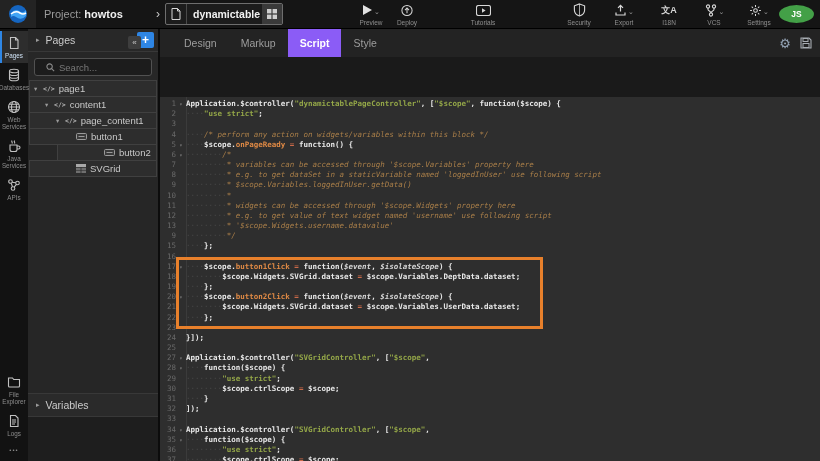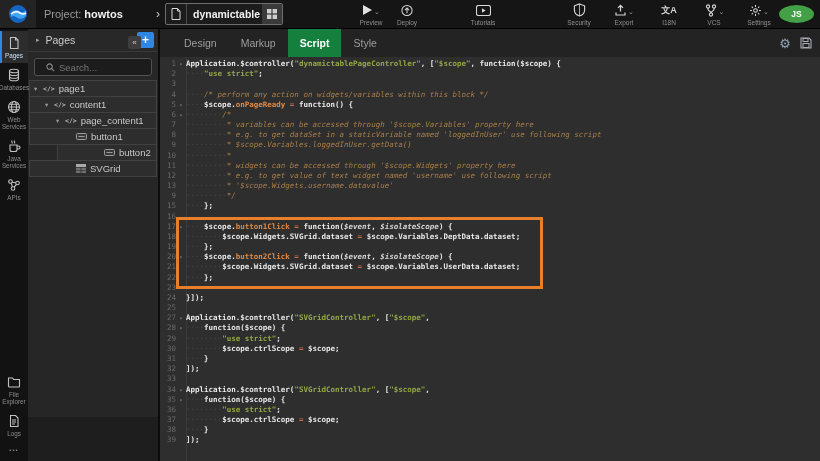--- a/index.html
+++ b/index.html
@@ -72,7 +72,7 @@
             color:#c9c9c9;font-size:8px;line-height:12px;padding:0;cursor:pointer;z-index:5;}
 
   
-  .editor{flex:1;display:flex;flex-direction:column;min-width:0;position:relative;}
+  .editor{flex:1;display:flex;flex-direction:column;min-width:0;position:relative;gap:40px;}
   .tabbar{height:28px;background:#232323;display:flex;align-items:stretch;flex:none;position:relative;}
   .tabs{display:flex;padding-left:12px;}
   .tab{padding:0 12px;display:flex;align-items:center;font-size:10.5px;color:#9d9d9d;cursor:pointer;}

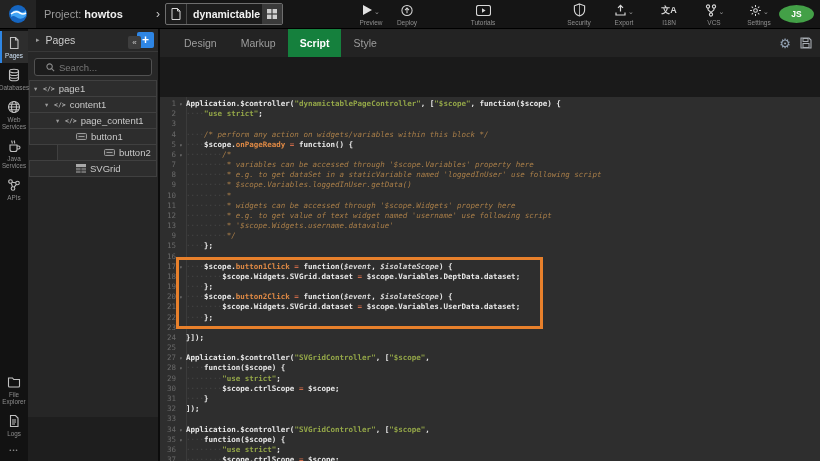--- a/index.html
+++ b/index.html
@@ -76,7 +76,7 @@
   .tabbar{height:28px;background:#232323;display:flex;align-items:stretch;flex:none;position:relative;}
   .tabs{display:flex;padding-left:12px;}
   .tab{padding:0 12px;display:flex;align-items:center;font-size:10.5px;color:#9d9d9d;cursor:pointer;}
-  .tab.active{background:#15803d;color:#fff;font-weight:bold;}
+  .tab.active{background:#8b5cf6;color:#fff;font-weight:bold;}
   .tab-actions{position:absolute;right:8px;top:0;height:28px;display:flex;align-items:center;gap:9px;}
   .gearicon{font-size:13px;color:#93a2b4;cursor:pointer;line-height:13px;}
   .saveicon{cursor:pointer;display:flex;align-items:center;}

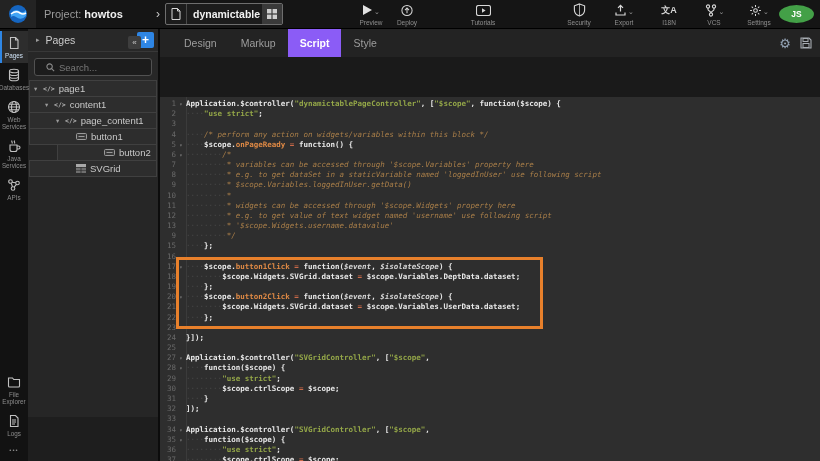--- a/index.html
+++ b/index.html
@@ -341,6 +341,10 @@
           </div>
         </div>
       <div class="p-spacer"></div>
+      <div class="p-head vars">
+        <span class="arr">▸</span>
+        <span class="htx">Variables</span>
+      </div>
       <div class="p-foot"></div>
       <button class="collapse">«</button>
     </aside>

